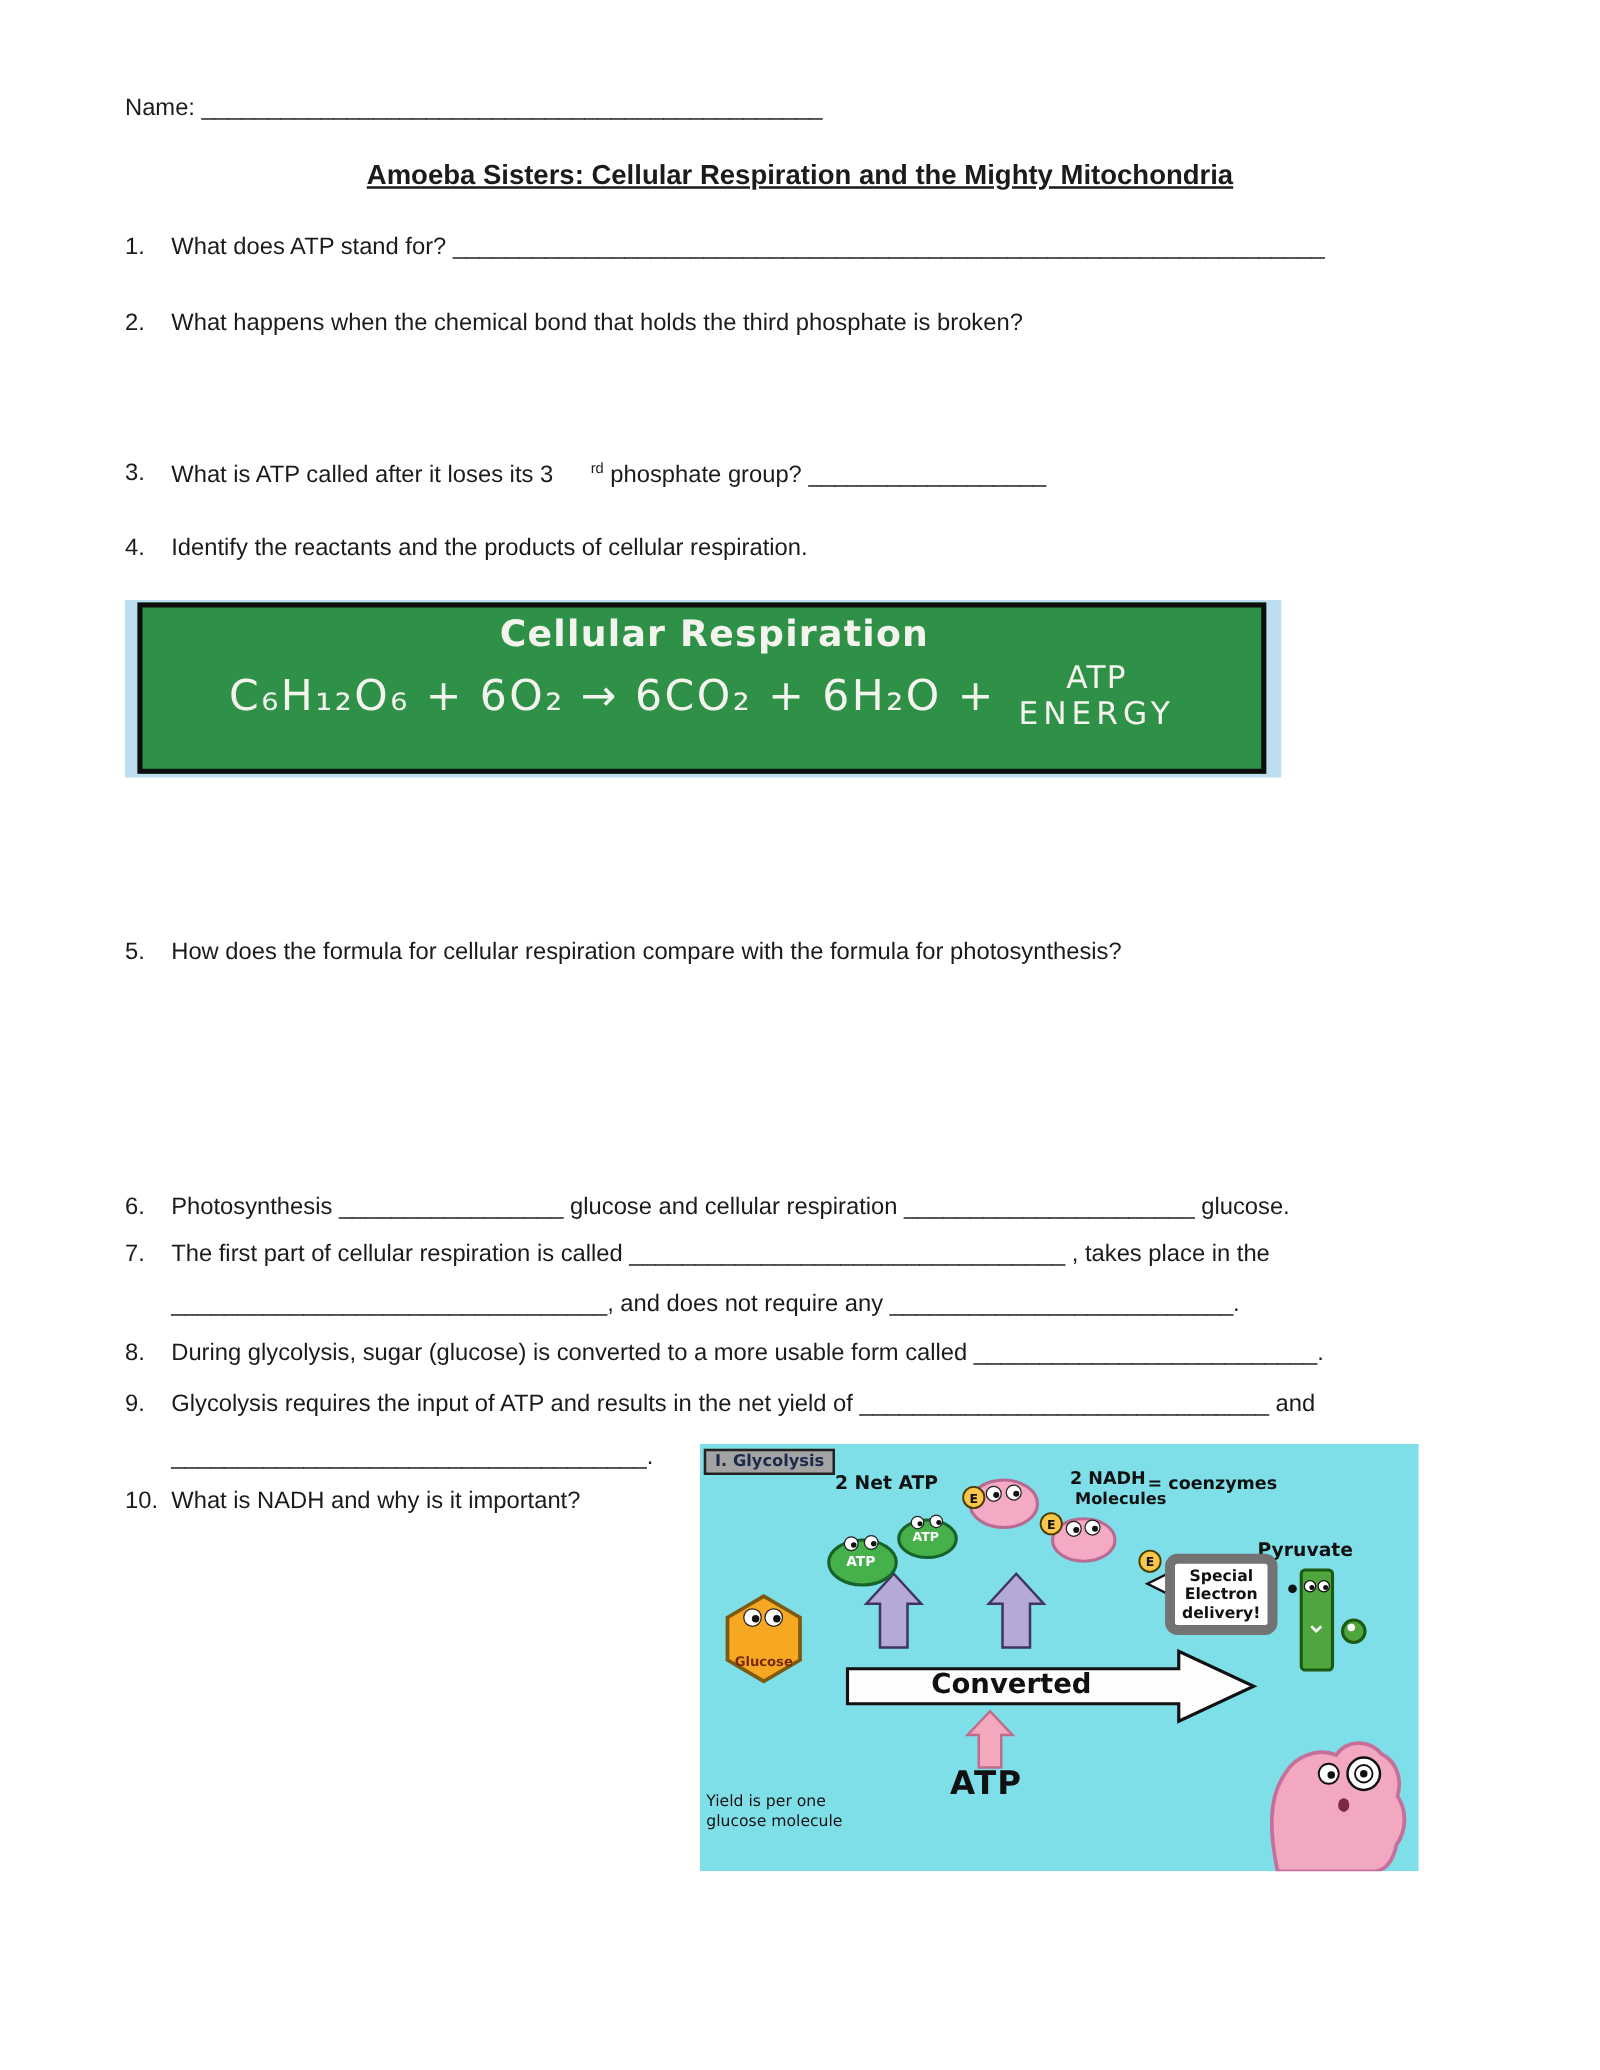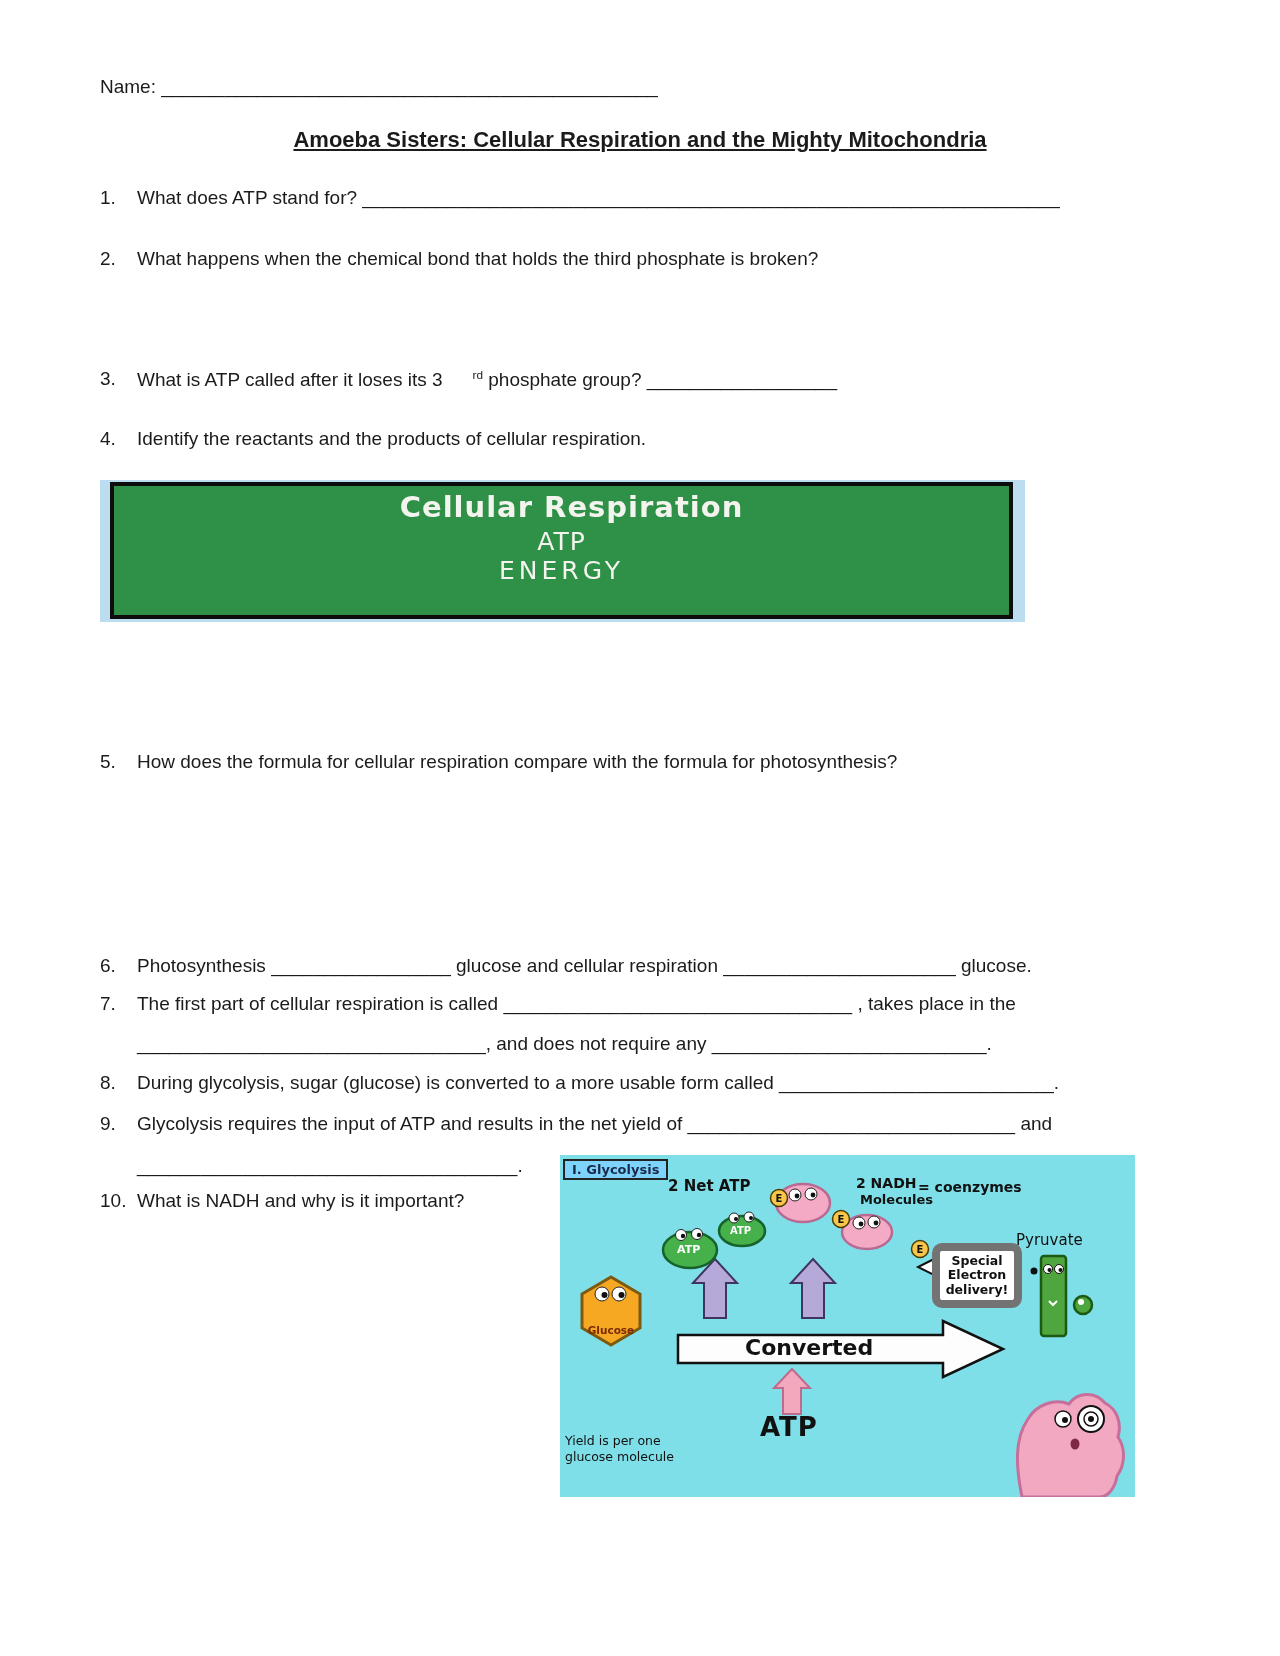--- a/index.html
+++ b/index.html
@@ -76,6 +76,7 @@
     <div class="board">
       <div class="board-title">Cellular Respiration</div>
       <div class="board-formula">
+        <span>C₆H₁₂O₆  +  6O₂  →  6CO₂ +  6H₂O  +</span>
         <span class="atp-stack">
           <span>ATP</span>
           <span class="energy">ENERGY</span>

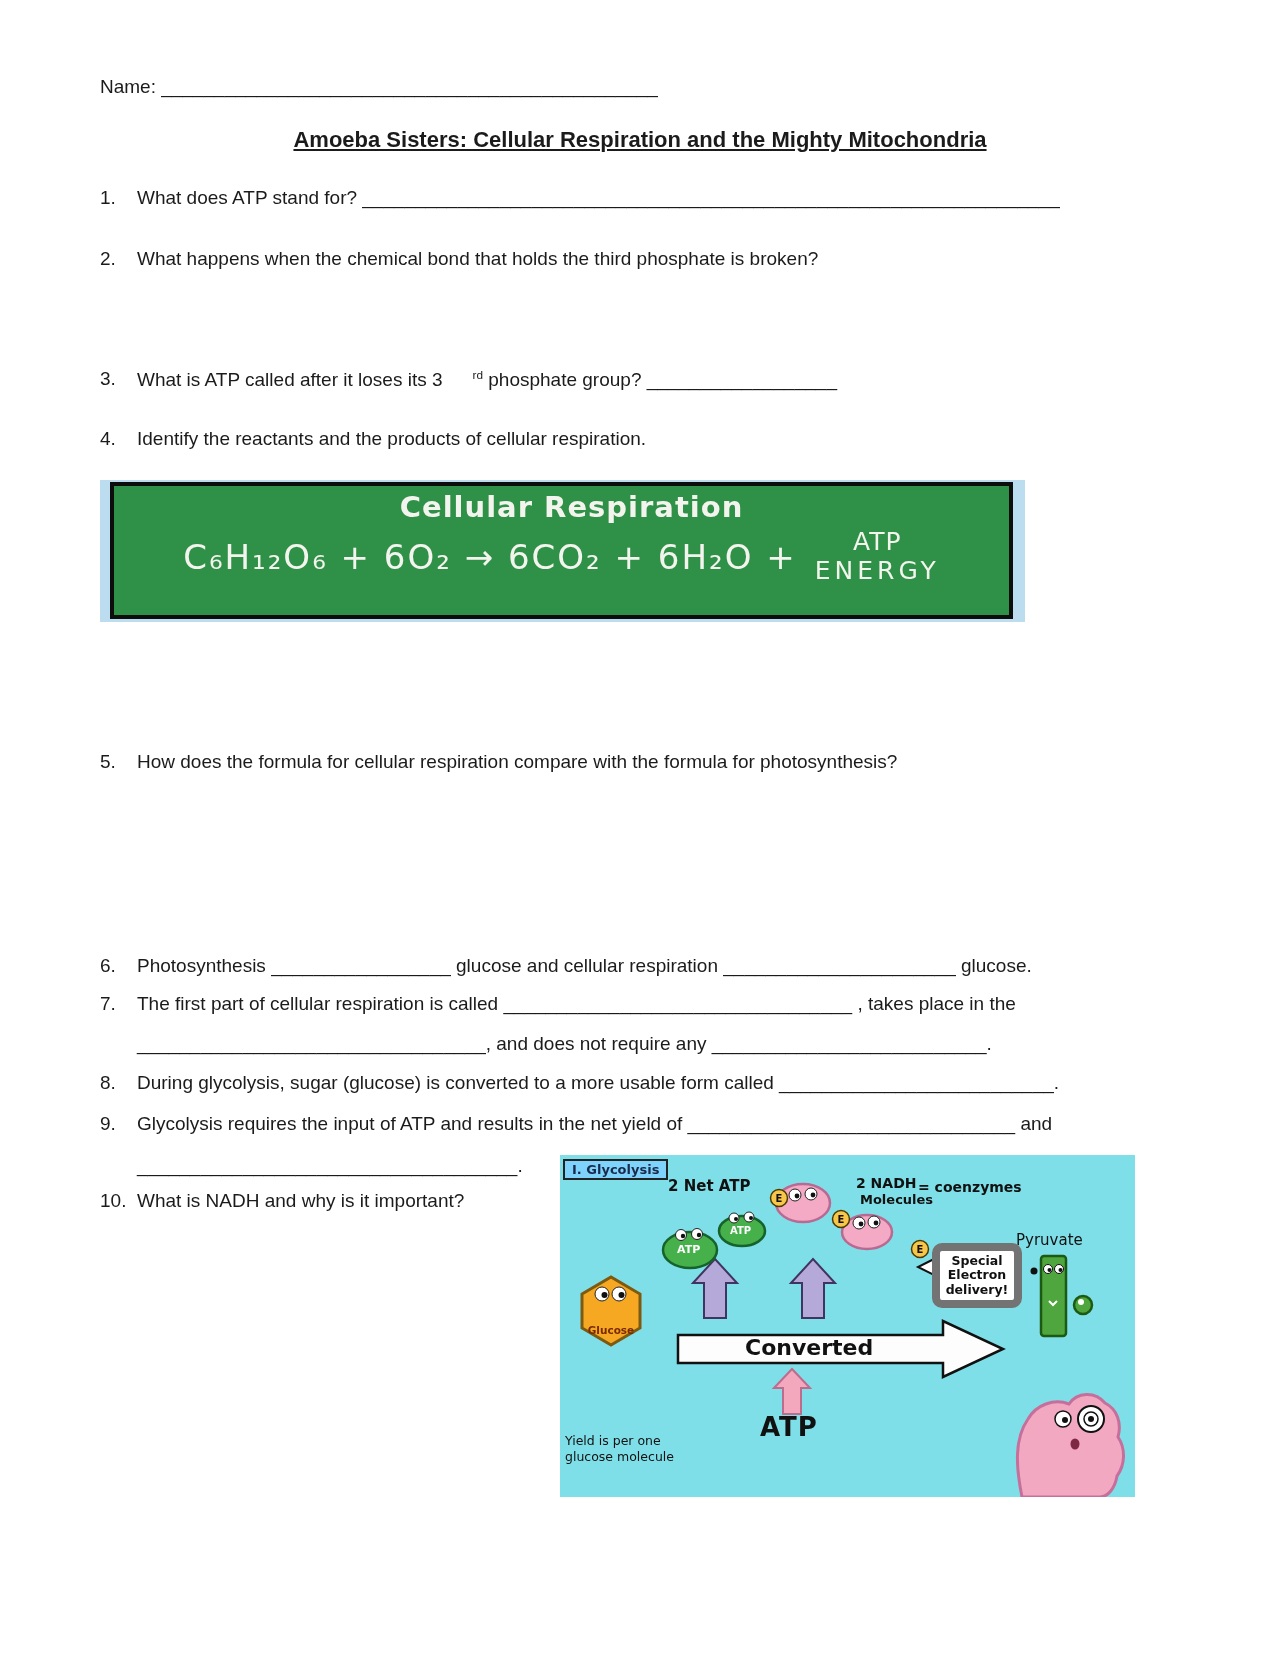--- a/index.html
+++ b/index.html
@@ -28,7 +28,7 @@
   .cartoon{left:560px;top:1155px;width:575px;height:342px;}
   .cartoon svg{position:absolute;left:0;top:0;}
   .ov{position:absolute;font-family:"DejaVu Sans",sans-serif;color:#111;}
-  .stage-label{left:3px;top:4px;background:#7dd3fc;border:2px solid #222;padding:1px 7px;font-weight:700;font-size:13px;color:#1c2a4a;}
+  .stage-label{left:3px;top:4px;background:#a3a3a3;border:2px solid #222;padding:1px 7px;font-weight:700;font-size:13px;color:#1c2a4a;}
   .net-atp{left:108px;top:22px;font-weight:700;font-size:15px;}
   .atp1{left:117px;top:88px;font-weight:700;font-size:11px;color:#fff;}
   .atp2{left:170px;top:70px;font-weight:700;font-size:10px;color:#fff;}

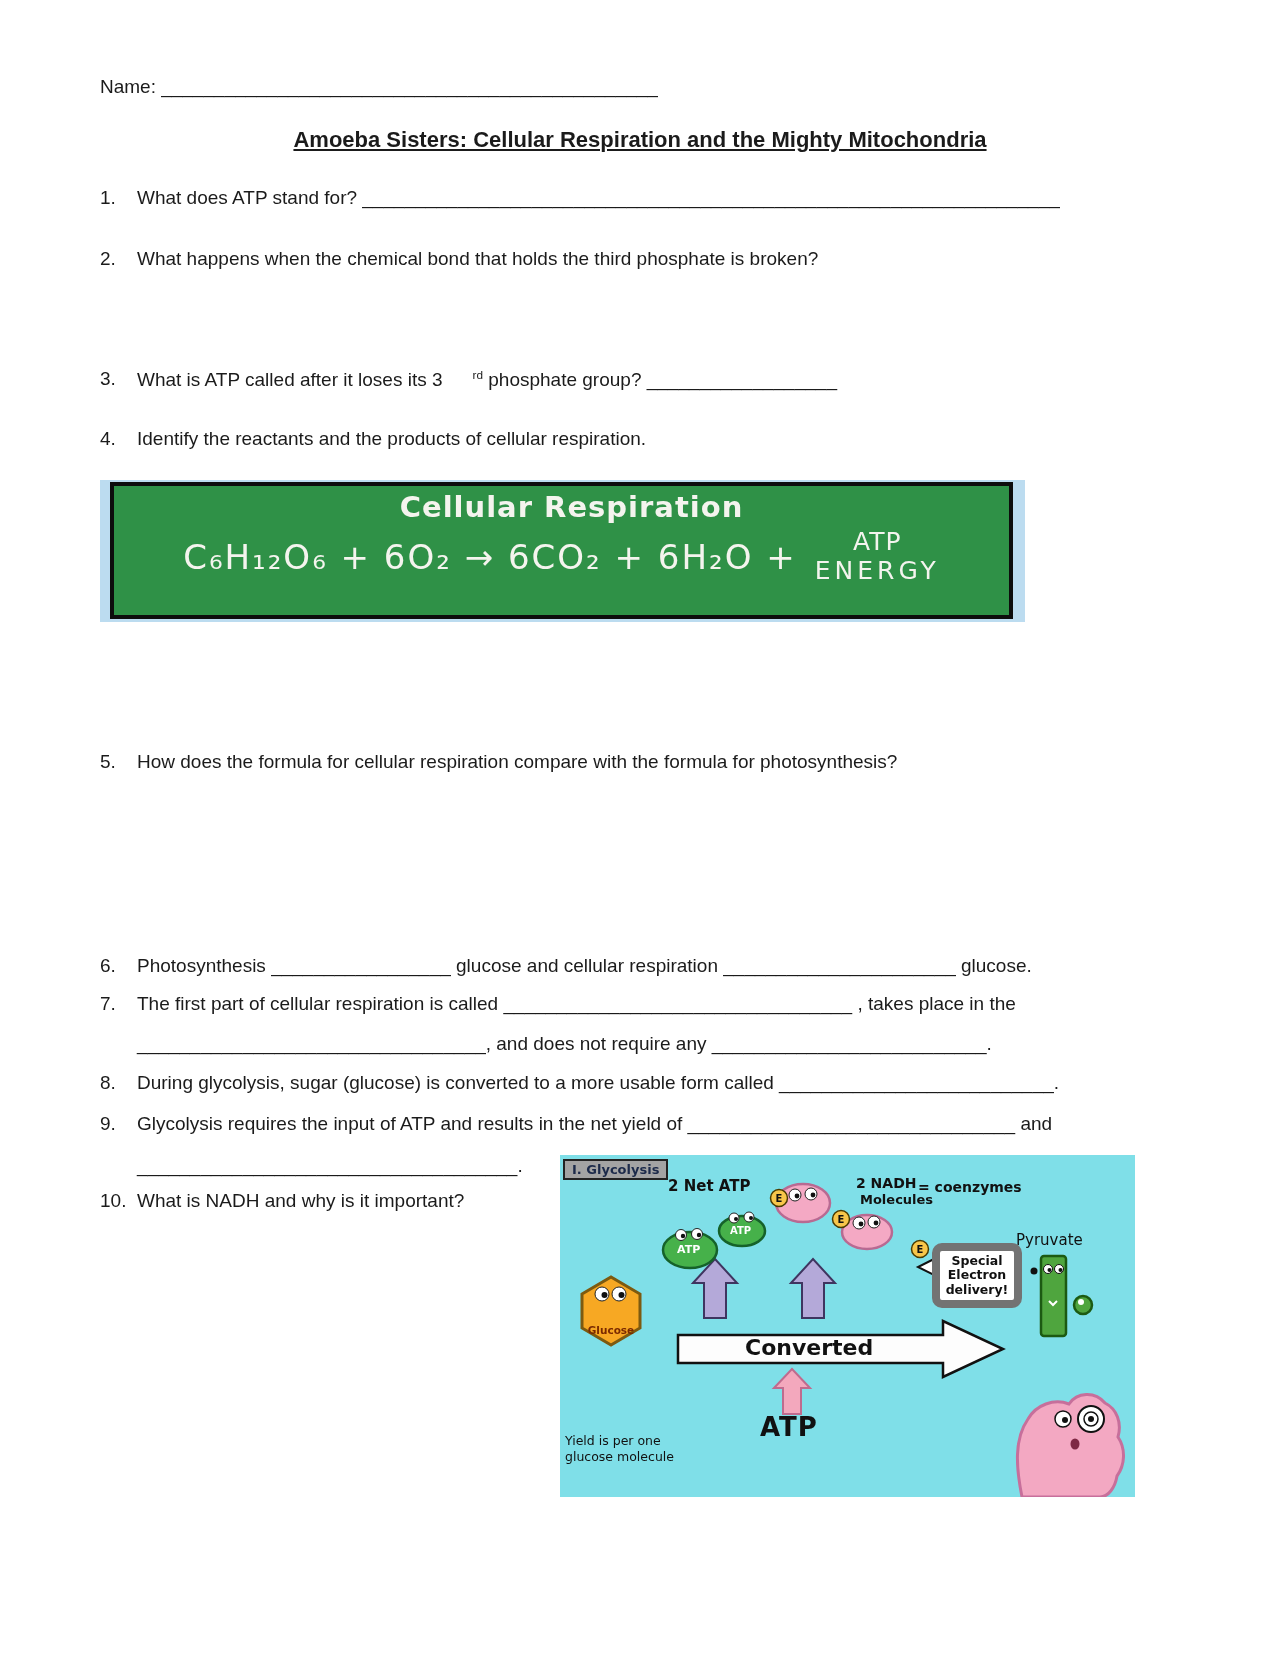--- a/index.html
+++ b/index.html
@@ -35,7 +35,7 @@
   .nadh1{left:296px;top:20px;font-weight:700;font-size:14px;}
   .nadh2{left:300px;top:37px;font-weight:700;font-size:13px;}
   .coenz{left:358px;top:24px;font-weight:700;font-size:14px;}
-  .pyru{left:456px;top:76px;font-weight:400;font-size:15px;}
+  .pyru{left:446px;top:76px;font-weight:700;font-size:15px;}
   .bubble{left:372px;top:88px;width:90px;background:#fff;border:8px solid #737373;border-radius:10px;padding:3px 2px;
           font-weight:700;font-size:12.5px;text-align:center;white-space:pre-line;line-height:1.15;box-sizing:border-box;}
   .converted{left:185px;top:180px;font-weight:700;font-size:22px;}

